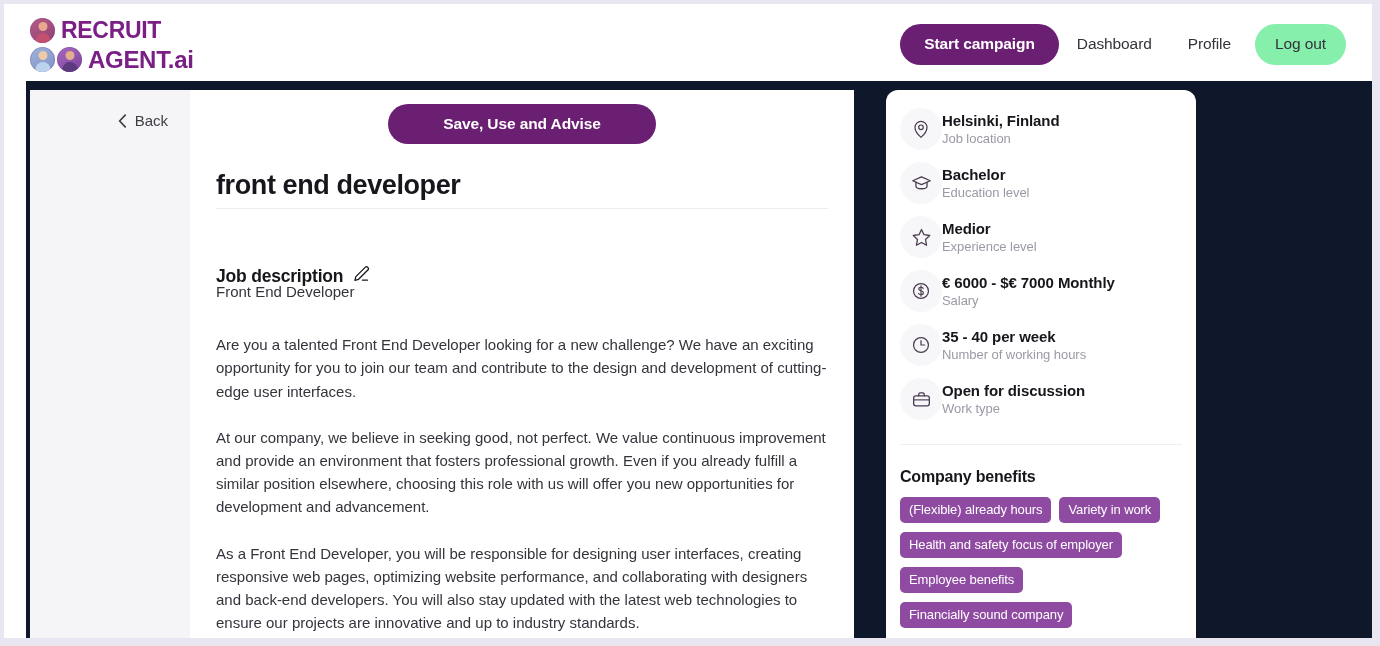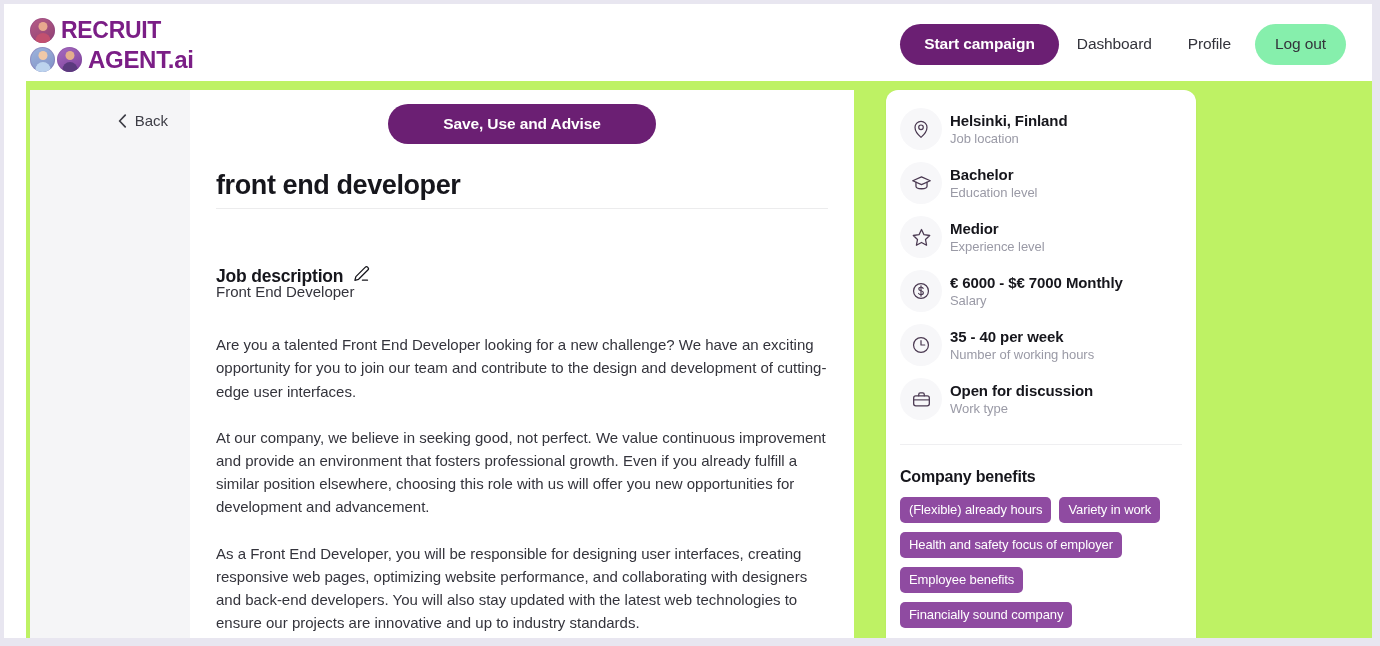--- a/index.html
+++ b/index.html
@@ -146,7 +146,7 @@
     top: 77px;
     width: 1368px;
     height: 557px;
-    background: #bef264;
+    background: #0f172a;
   }
   .stage-left-gutter {
     position: absolute;

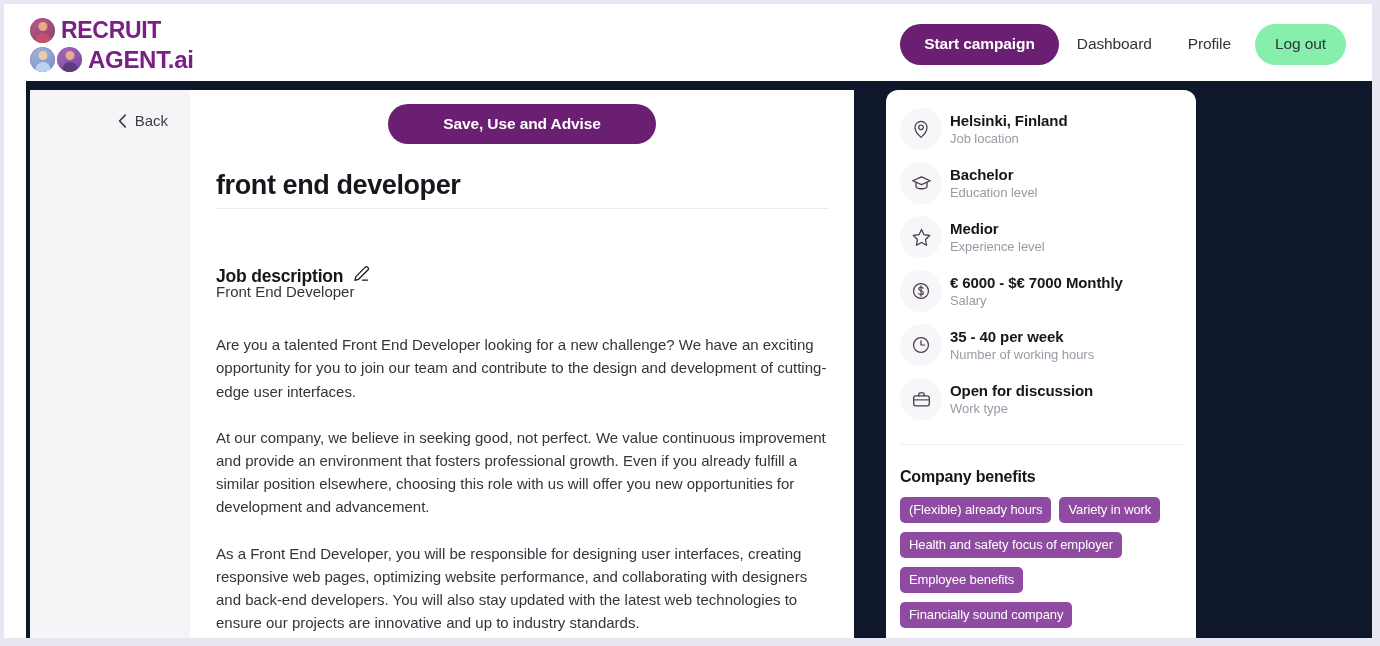--- a/index.html
+++ b/index.html
@@ -271,7 +271,7 @@
   .fact {
     display: flex;
     align-items: center;
-    gap: 8px;
+    gap: 0;
     height: 54px;
   }
   .fact-icon {

